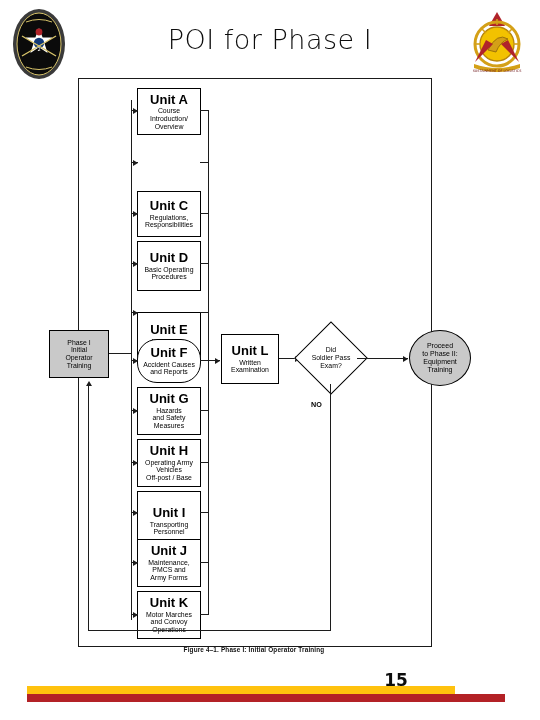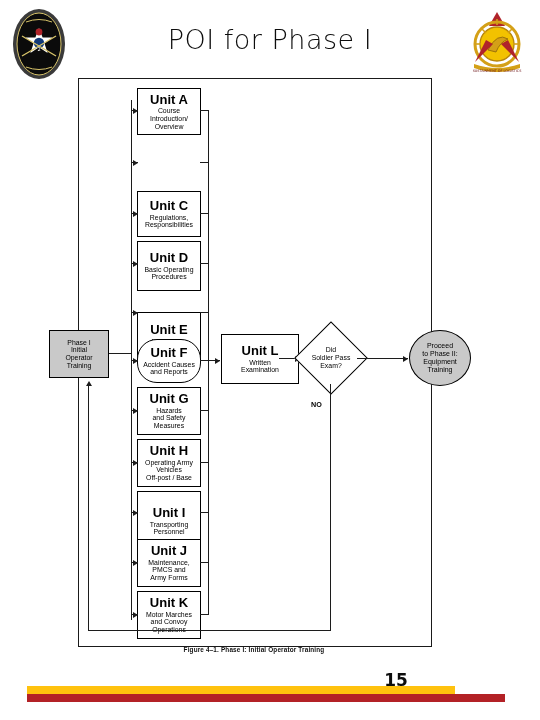--- a/index.html
+++ b/index.html
@@ -227,7 +227,7 @@
   <div class="ln h" style="left:208px;top:360px;width:12px;"></div>
   <div class="arrow-r" style="left:215px;top:357.8px;"></div>
 
-  <div class="node" style="left:221px;top:334px;width:78px;height:50px;">
+  <div class="node" style="left:221px;top:334px;width:58px;height:50px;">
     <div class="ttl">Unit L</div>
     <div class="sub">Written</div>
     <div class="sub">Examination</div>

